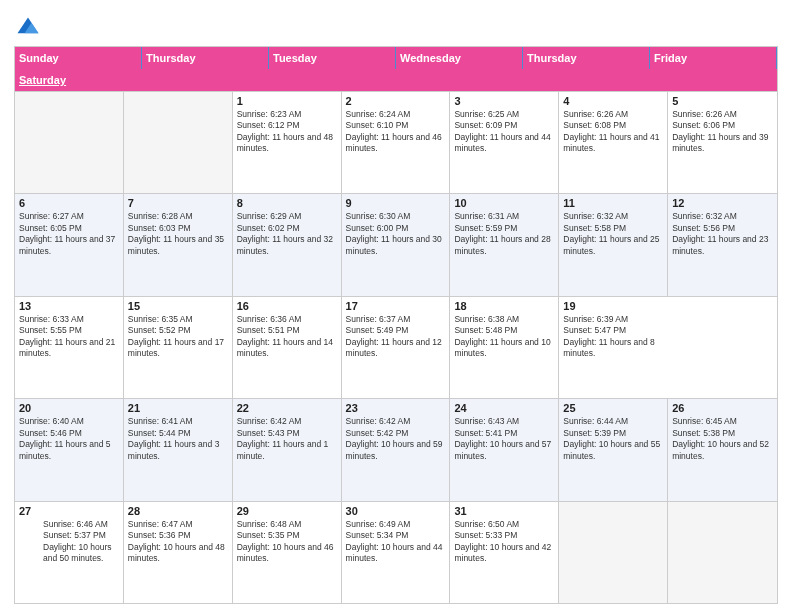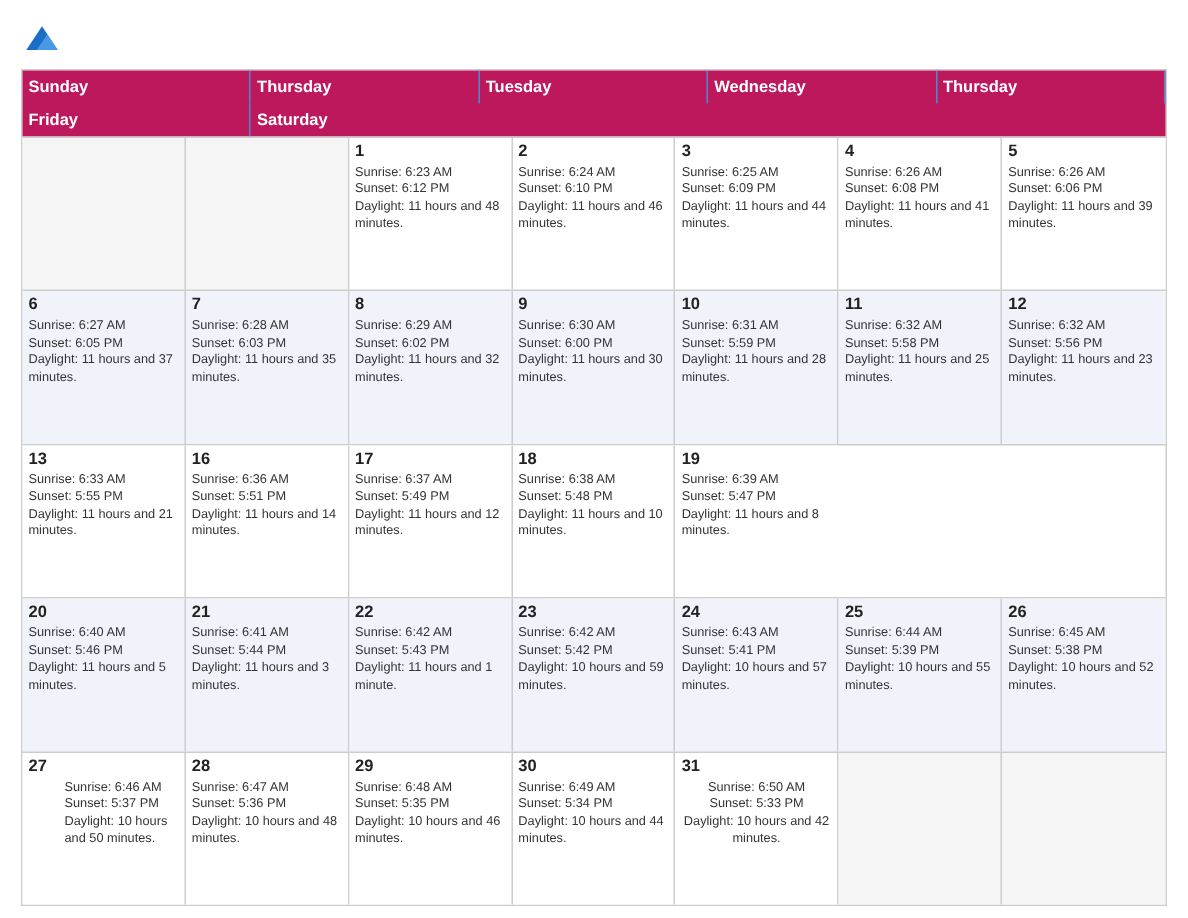--- a/index.html
+++ b/index.html
@@ -71,8 +71,8 @@
     }
     .cal-header-row {
       display: grid;
-      grid-template-columns: repeat(5, 1fr);
-      background: #be185d;
+      grid-template-columns: repeat(6, 1fr);
+      background: #ec4899;
     }
     .cal-header-cell {
       color: #fff;

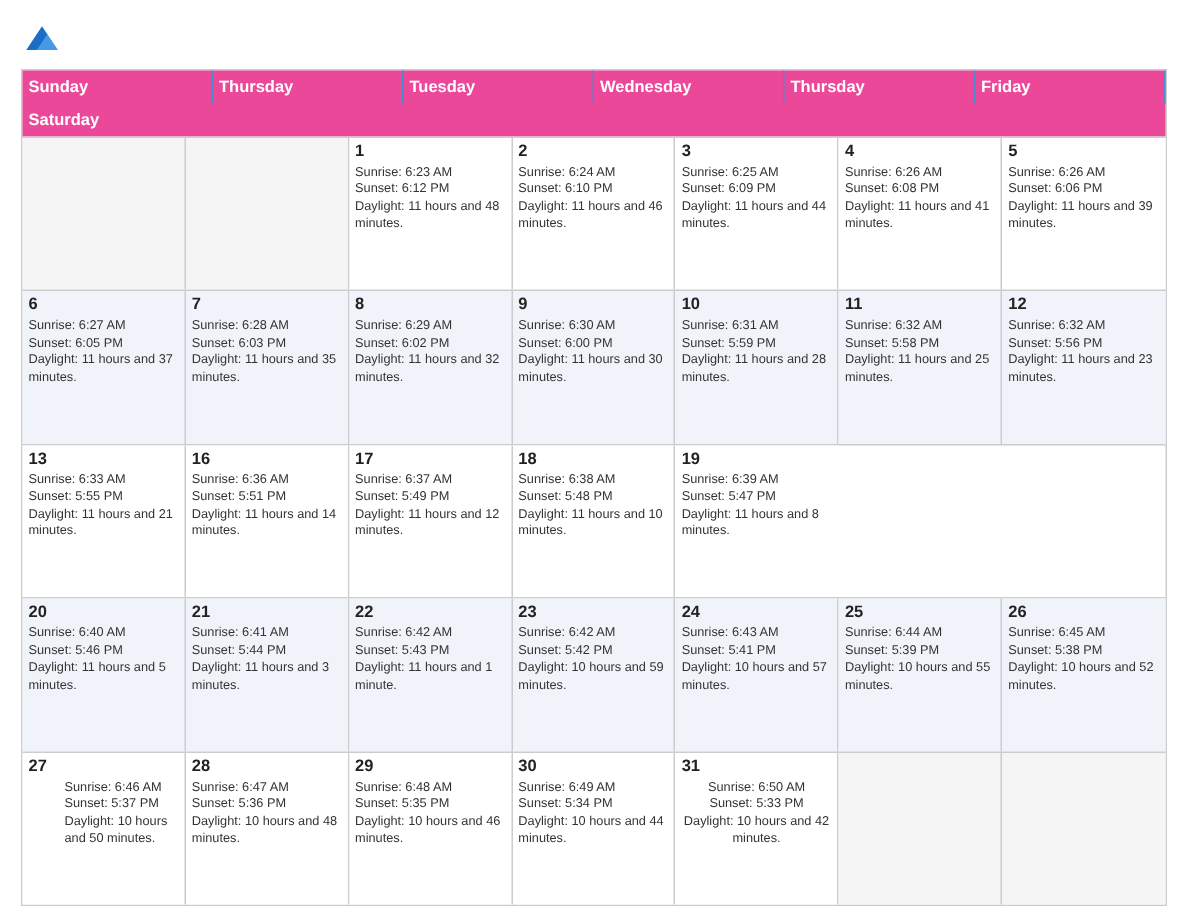--- a/index.html
+++ b/index.html
@@ -82,7 +82,7 @@
       text-align: left;
       border-right: 1px solid #4a8ad0;
     }
-    .cal-header-cell:last-child { border-right: none; }
+    .cal-header-cell:last-child { border-right: none; text-decoration: underline; }
     .cal-body {
       display: flex;
       flex-direction: column;

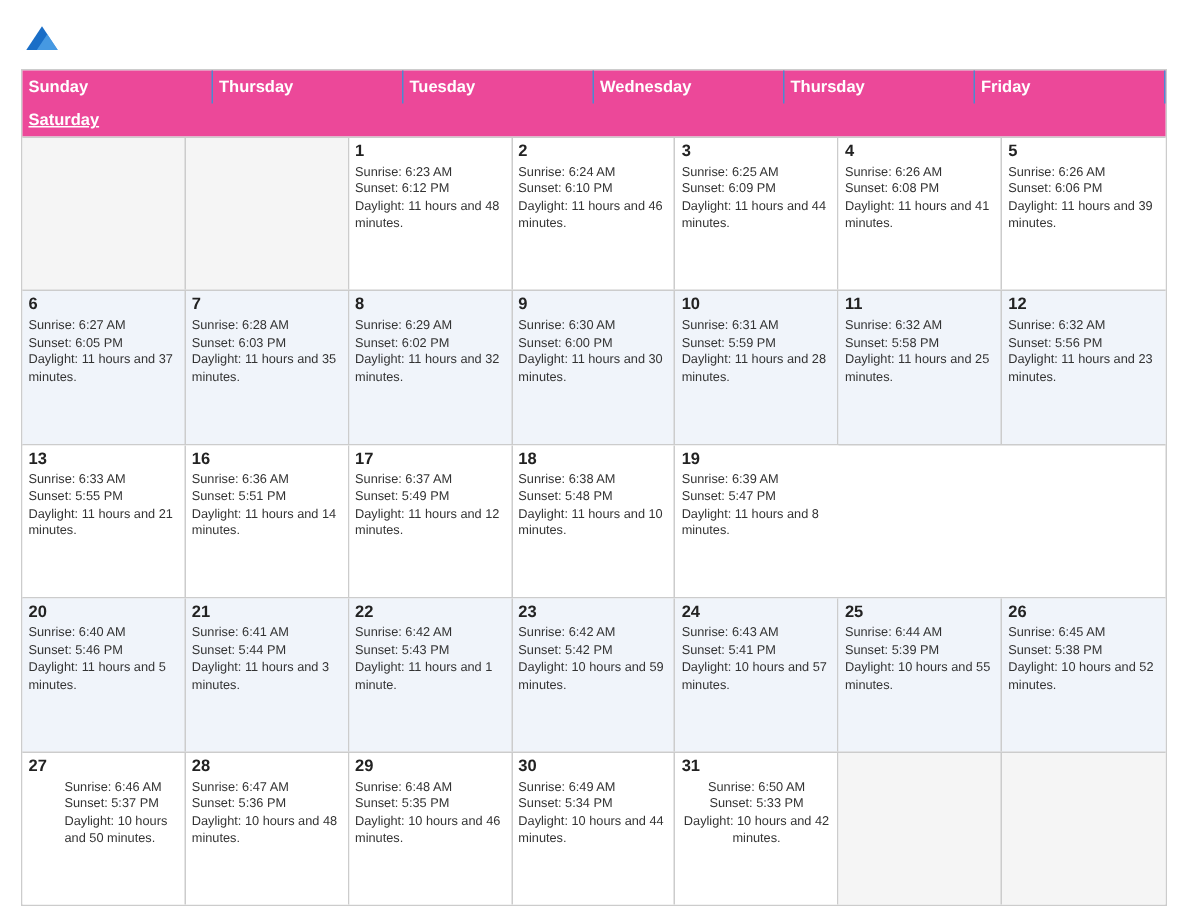--- a/index.html
+++ b/index.html
@@ -237,6 +237,12 @@
 Daylight: 11 hours and 21 minutes.</div>
           </div>
           <div class="cal-cell">
+            <span class="day-num">15</span>
+            <div class="day-detail" style="white-space: pre-line;">Sunrise: 6:35 AM
+Sunset: 5:52 PM
+Daylight: 11 hours and 17 minutes.</div>
+          </div>
+          <div class="cal-cell">
             <span class="day-num">16</span>
             <div class="day-detail" style="white-space: pre-line;">Sunrise: 6:36 AM
 Sunset: 5:51 PM

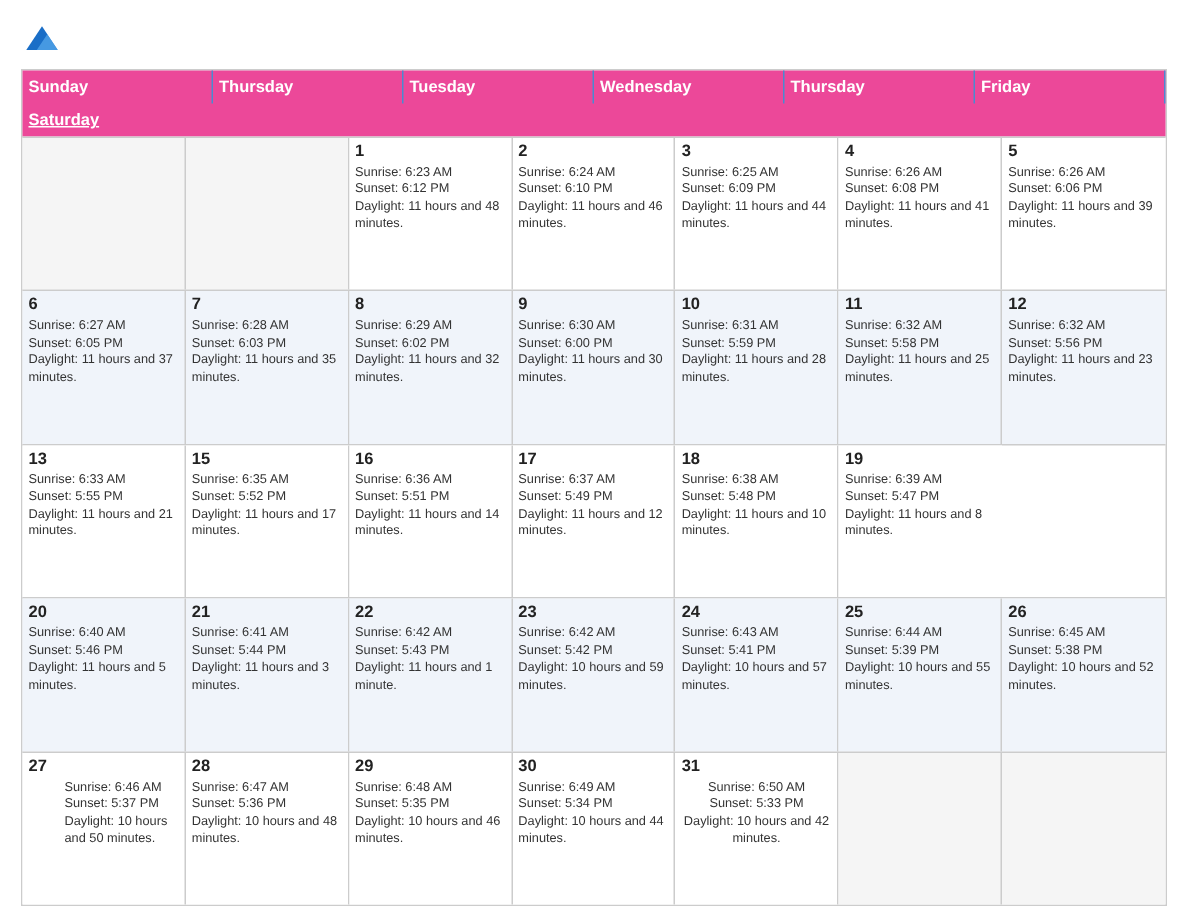--- a/index.html
+++ b/index.html
@@ -338,7 +338,7 @@
           </div>
           <div class="cal-cell">
             <span class="day-num">31</span>
-            <div class="day-detail" style="white-space: pre-line; text-align: center;">Sunrise: 6:50 AM
+            <div class="day-detail" style="white-space: pre-line;">Sunrise: 6:50 AM
 Sunset: 5:33 PM
 Daylight: 10 hours and 42 minutes.</div>
           </div>

